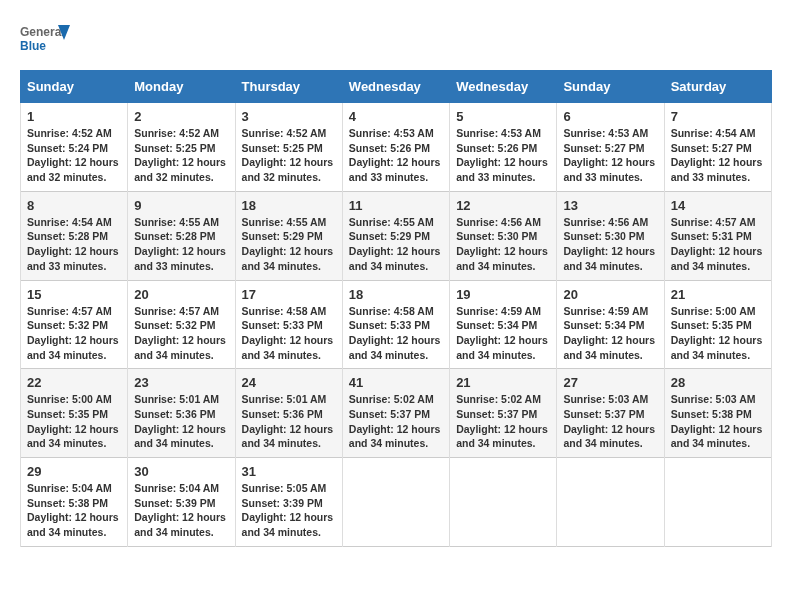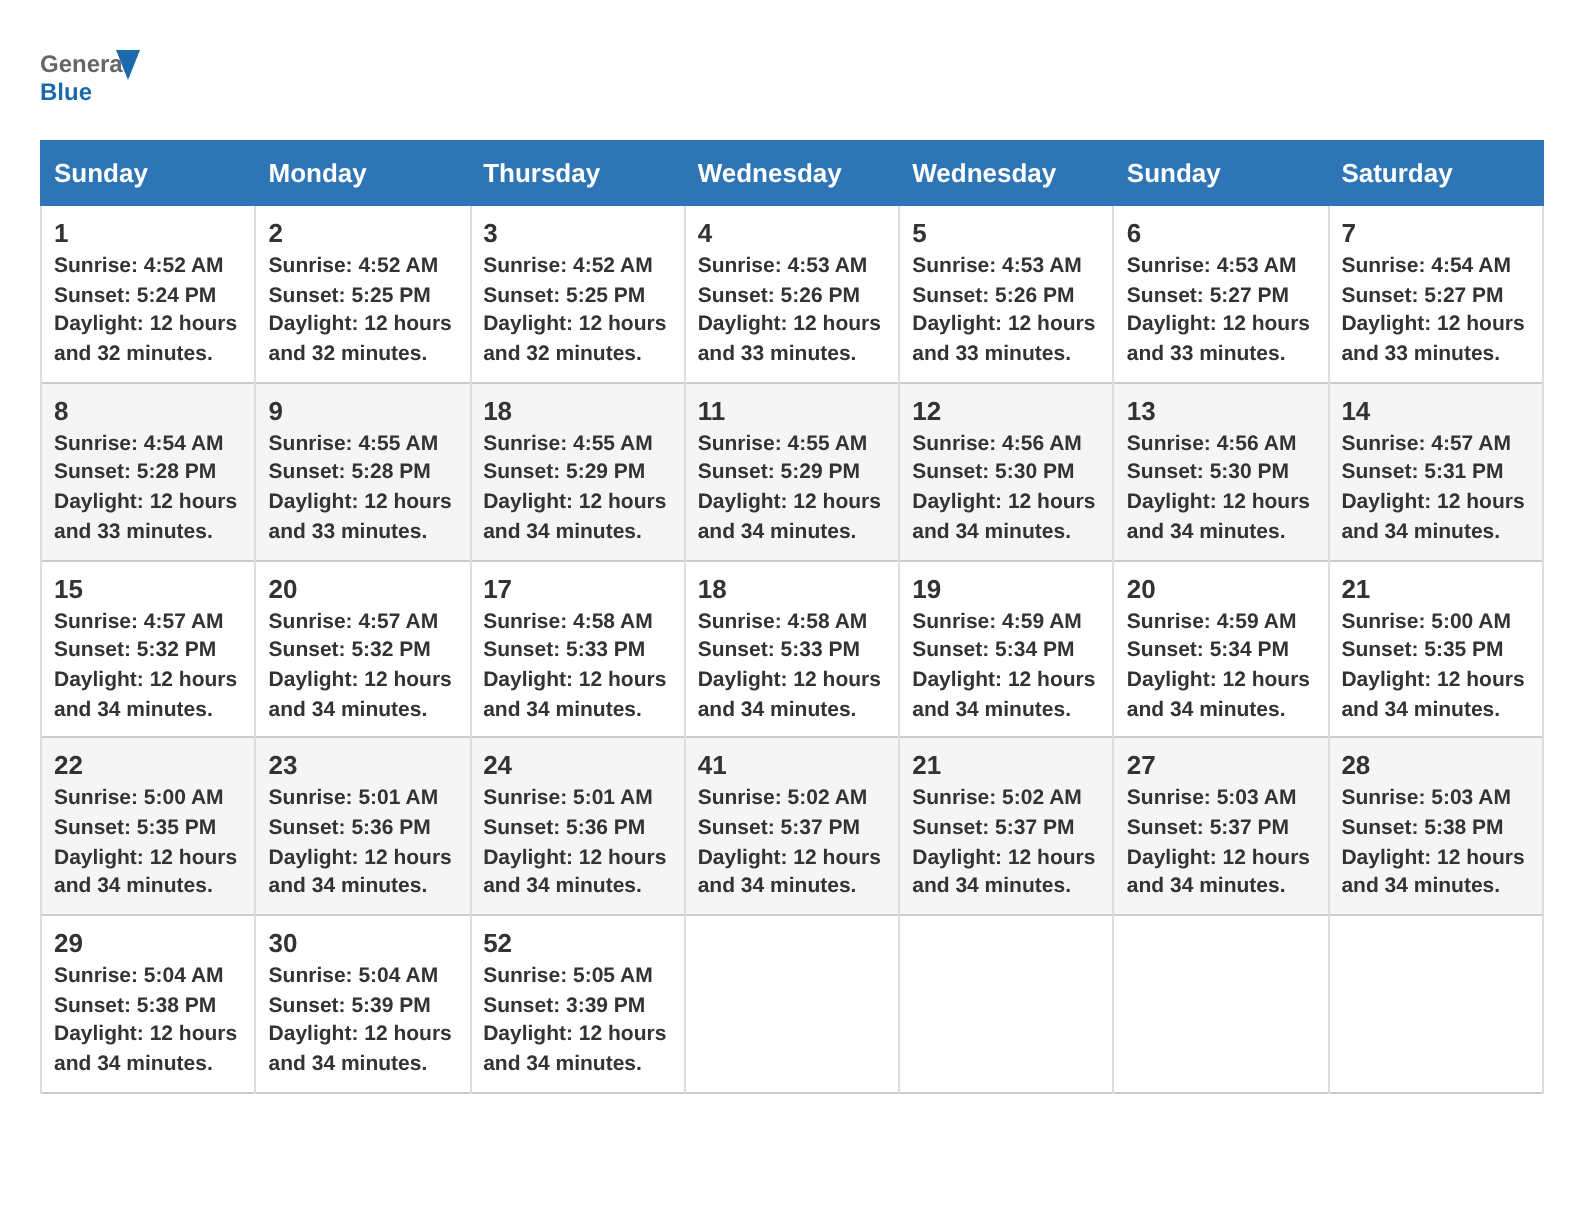--- a/index.html
+++ b/index.html
@@ -336,7 +336,7 @@
 and 34 minutes.</div>
         </td>
         <td>
-          <span class="day-number">52</span>
+          <span class="day-number">31</span>
           <div class="day-info" style="white-space: pre-line;">Sunrise: 5:05 AM
 Sunset: 3:39 PM
 Daylight: 12 hours

